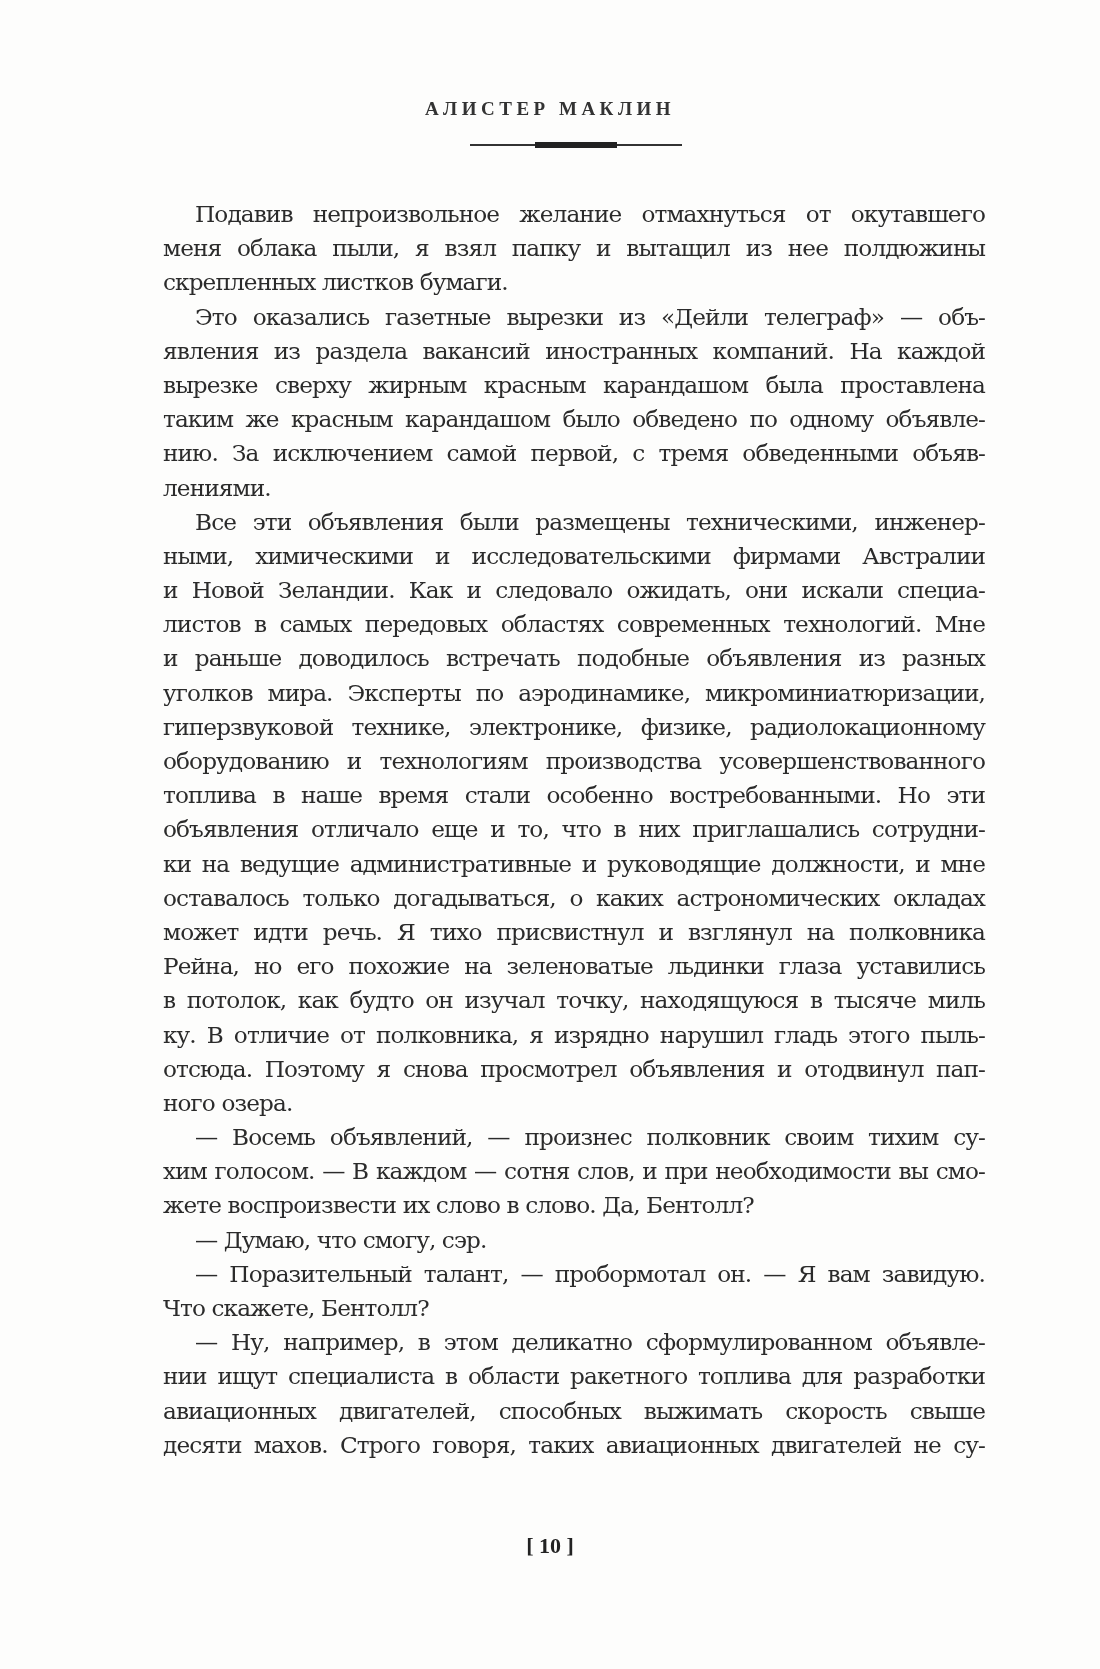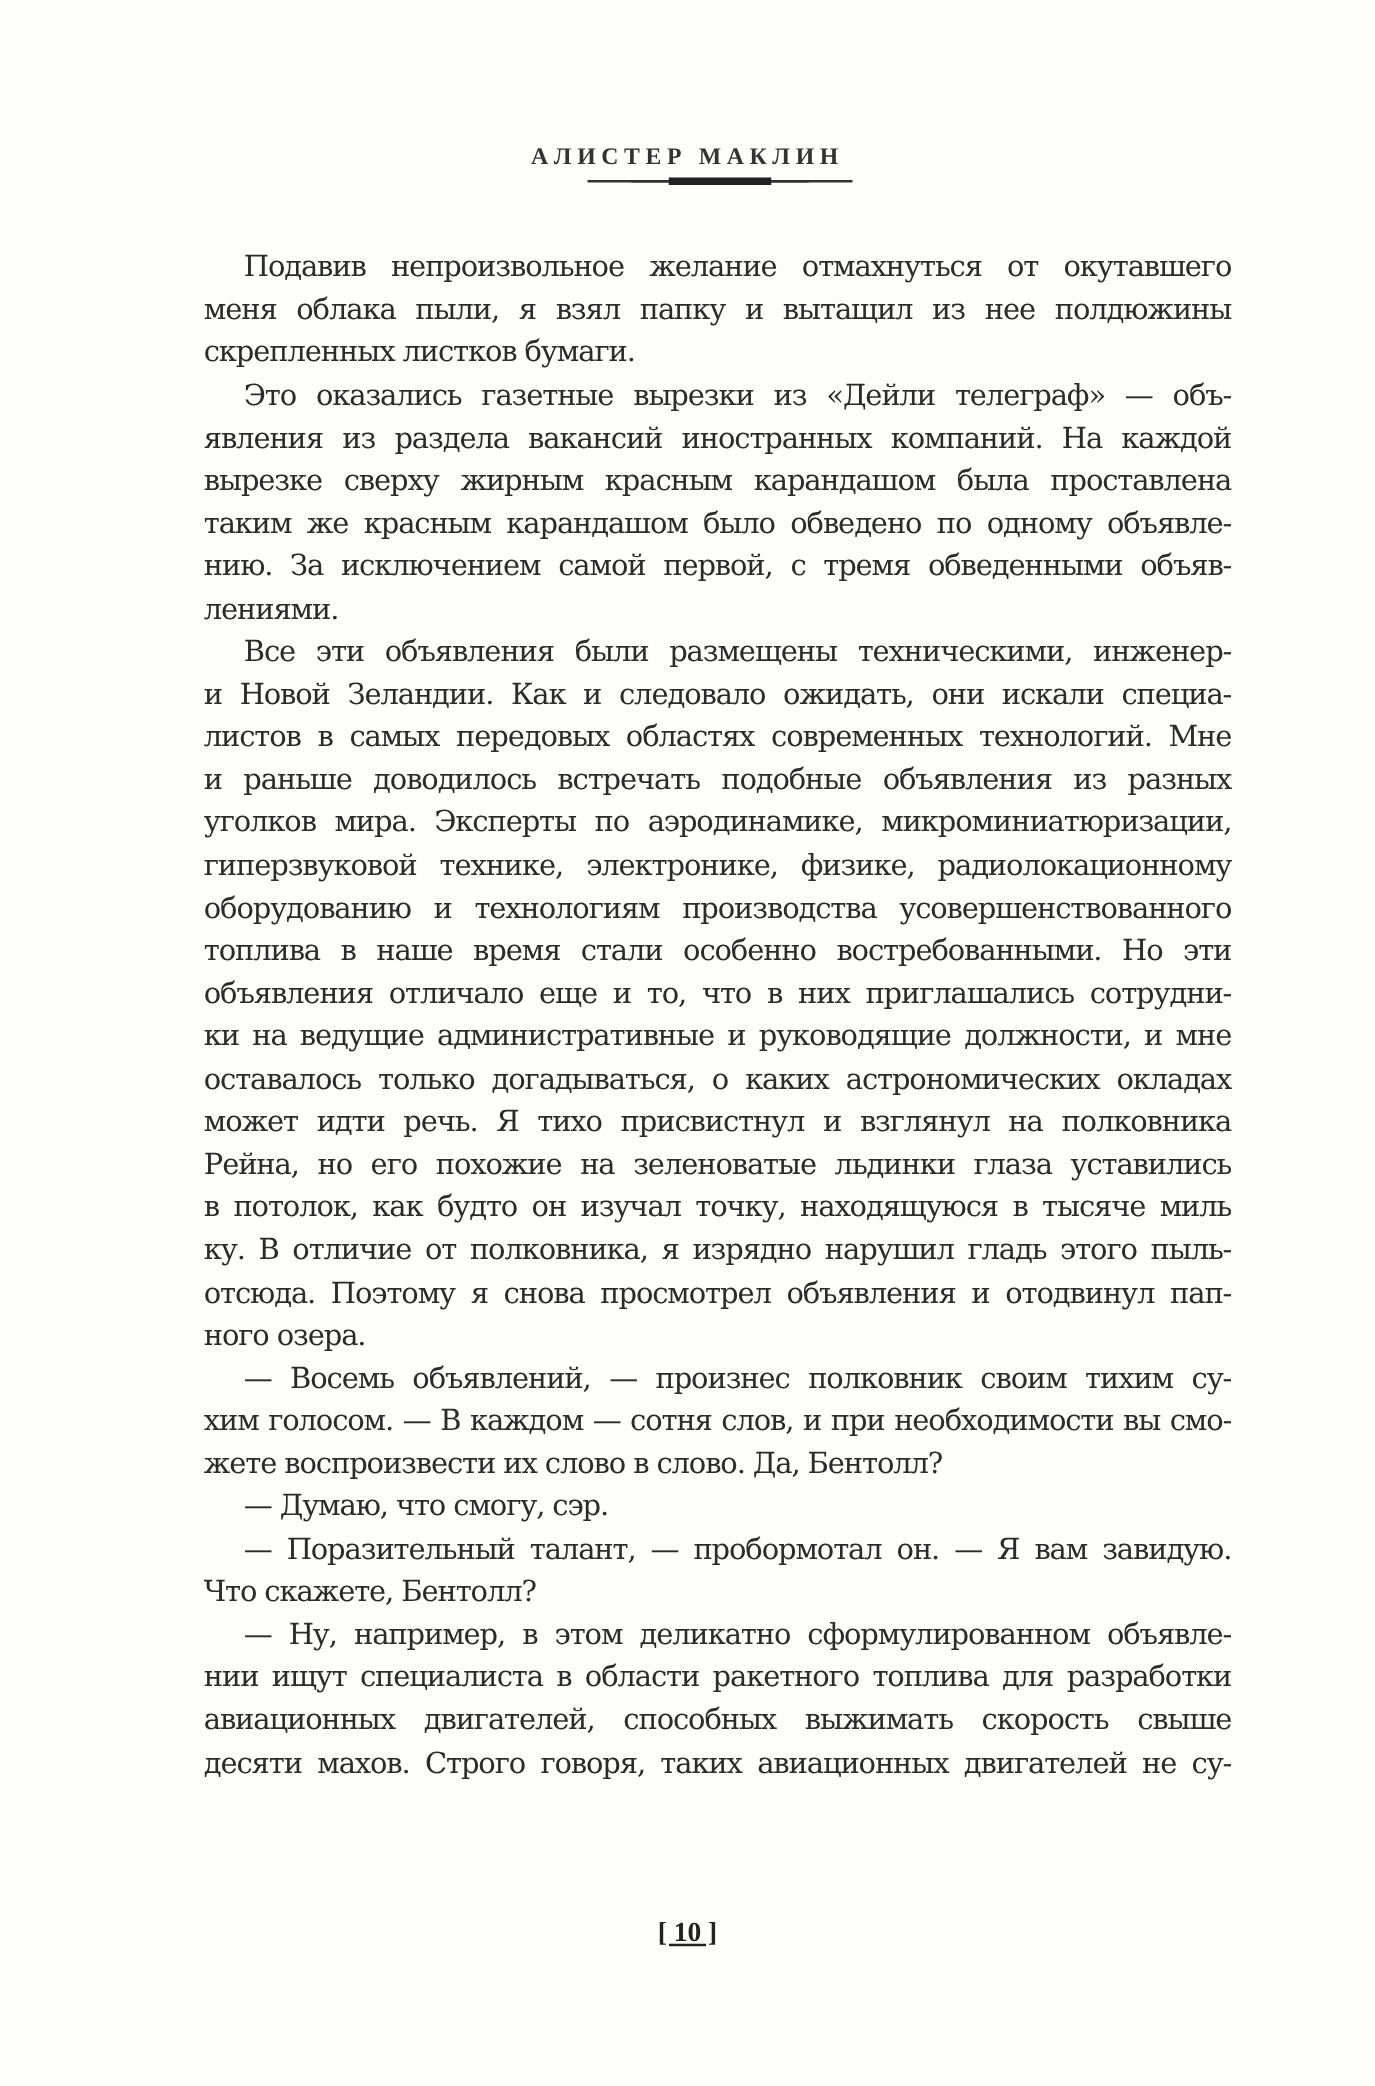--- a/index.html
+++ b/index.html
@@ -11,7 +11,7 @@
       color: #2b2b2b;
     }
     .running-head {
-      position: absolute; top: 115px; left: 0; width: 1100px; text-align: center;
+      position: absolute; top: 98px; left: 0; width: 1100px; text-align: center;
       font-family: "Liberation Serif", "DejaVu Serif", serif;
       font-weight: bold; font-size: 19px; letter-spacing: 4.5px; color: #333;
     }

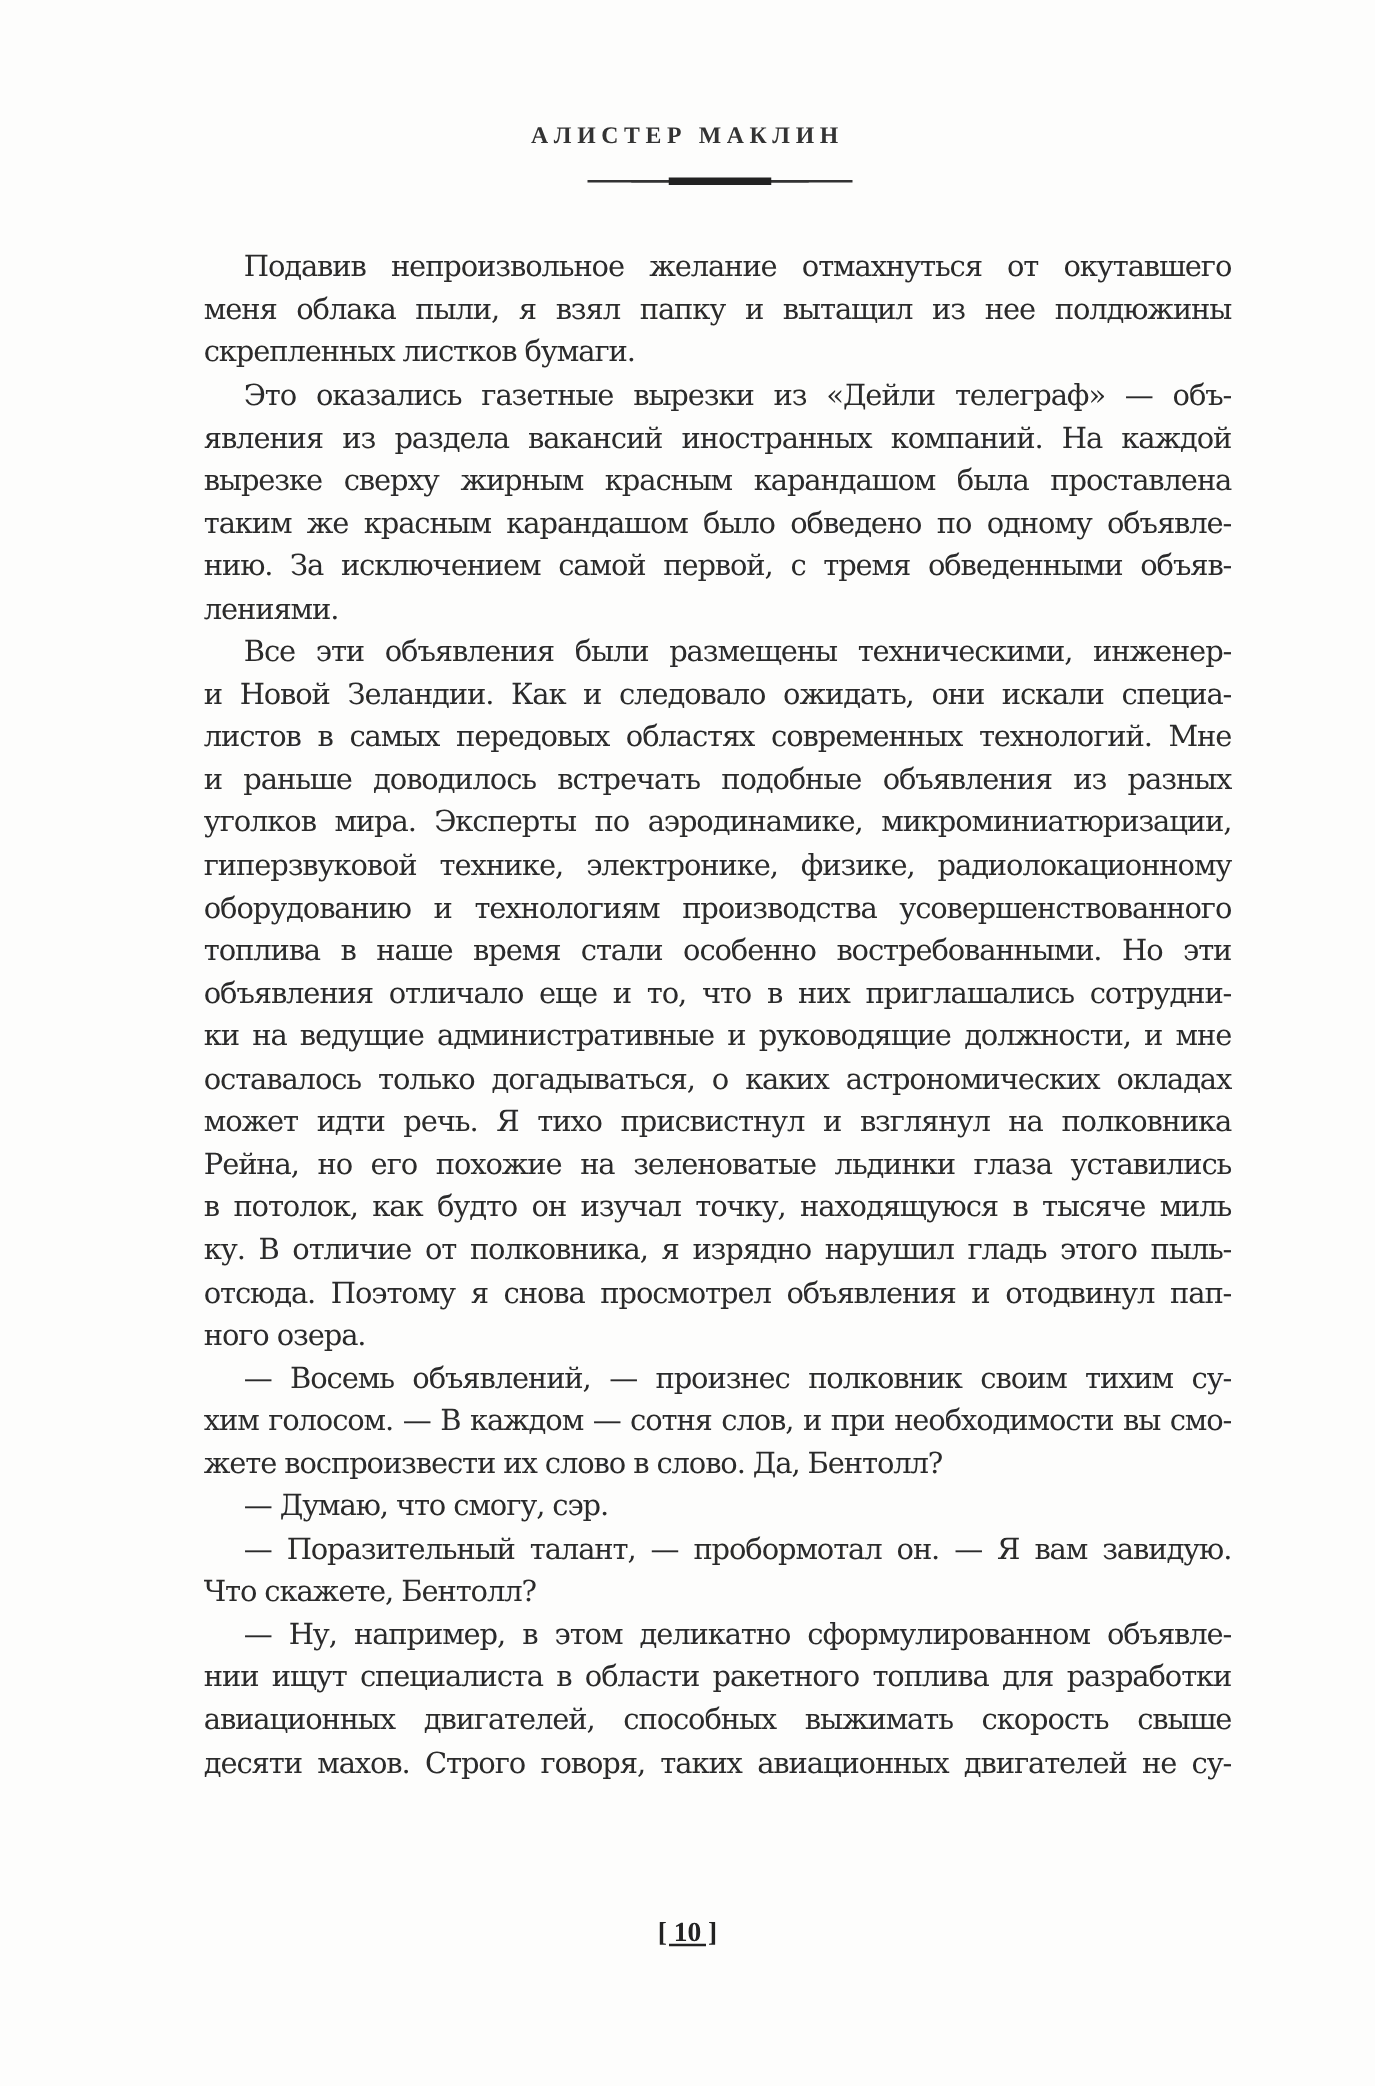--- a/index.html
+++ b/index.html
@@ -65,6 +65,7 @@
       </div>
       <div>
         <span class="line indent">Все эти объявления были размещены техническими, инженер-</span>
+        <span class="line">ными, химическими и исследовательскими фирмами Австралии</span>
         <span class="line">и Новой Зеландии. Как и следовало ожидать, они искали специа-</span>
         <span class="line">листов в самых передовых областях современных технологий. Мне</span>
         <span class="line">и раньше доводилось встречать подобные объявления из разных</span>

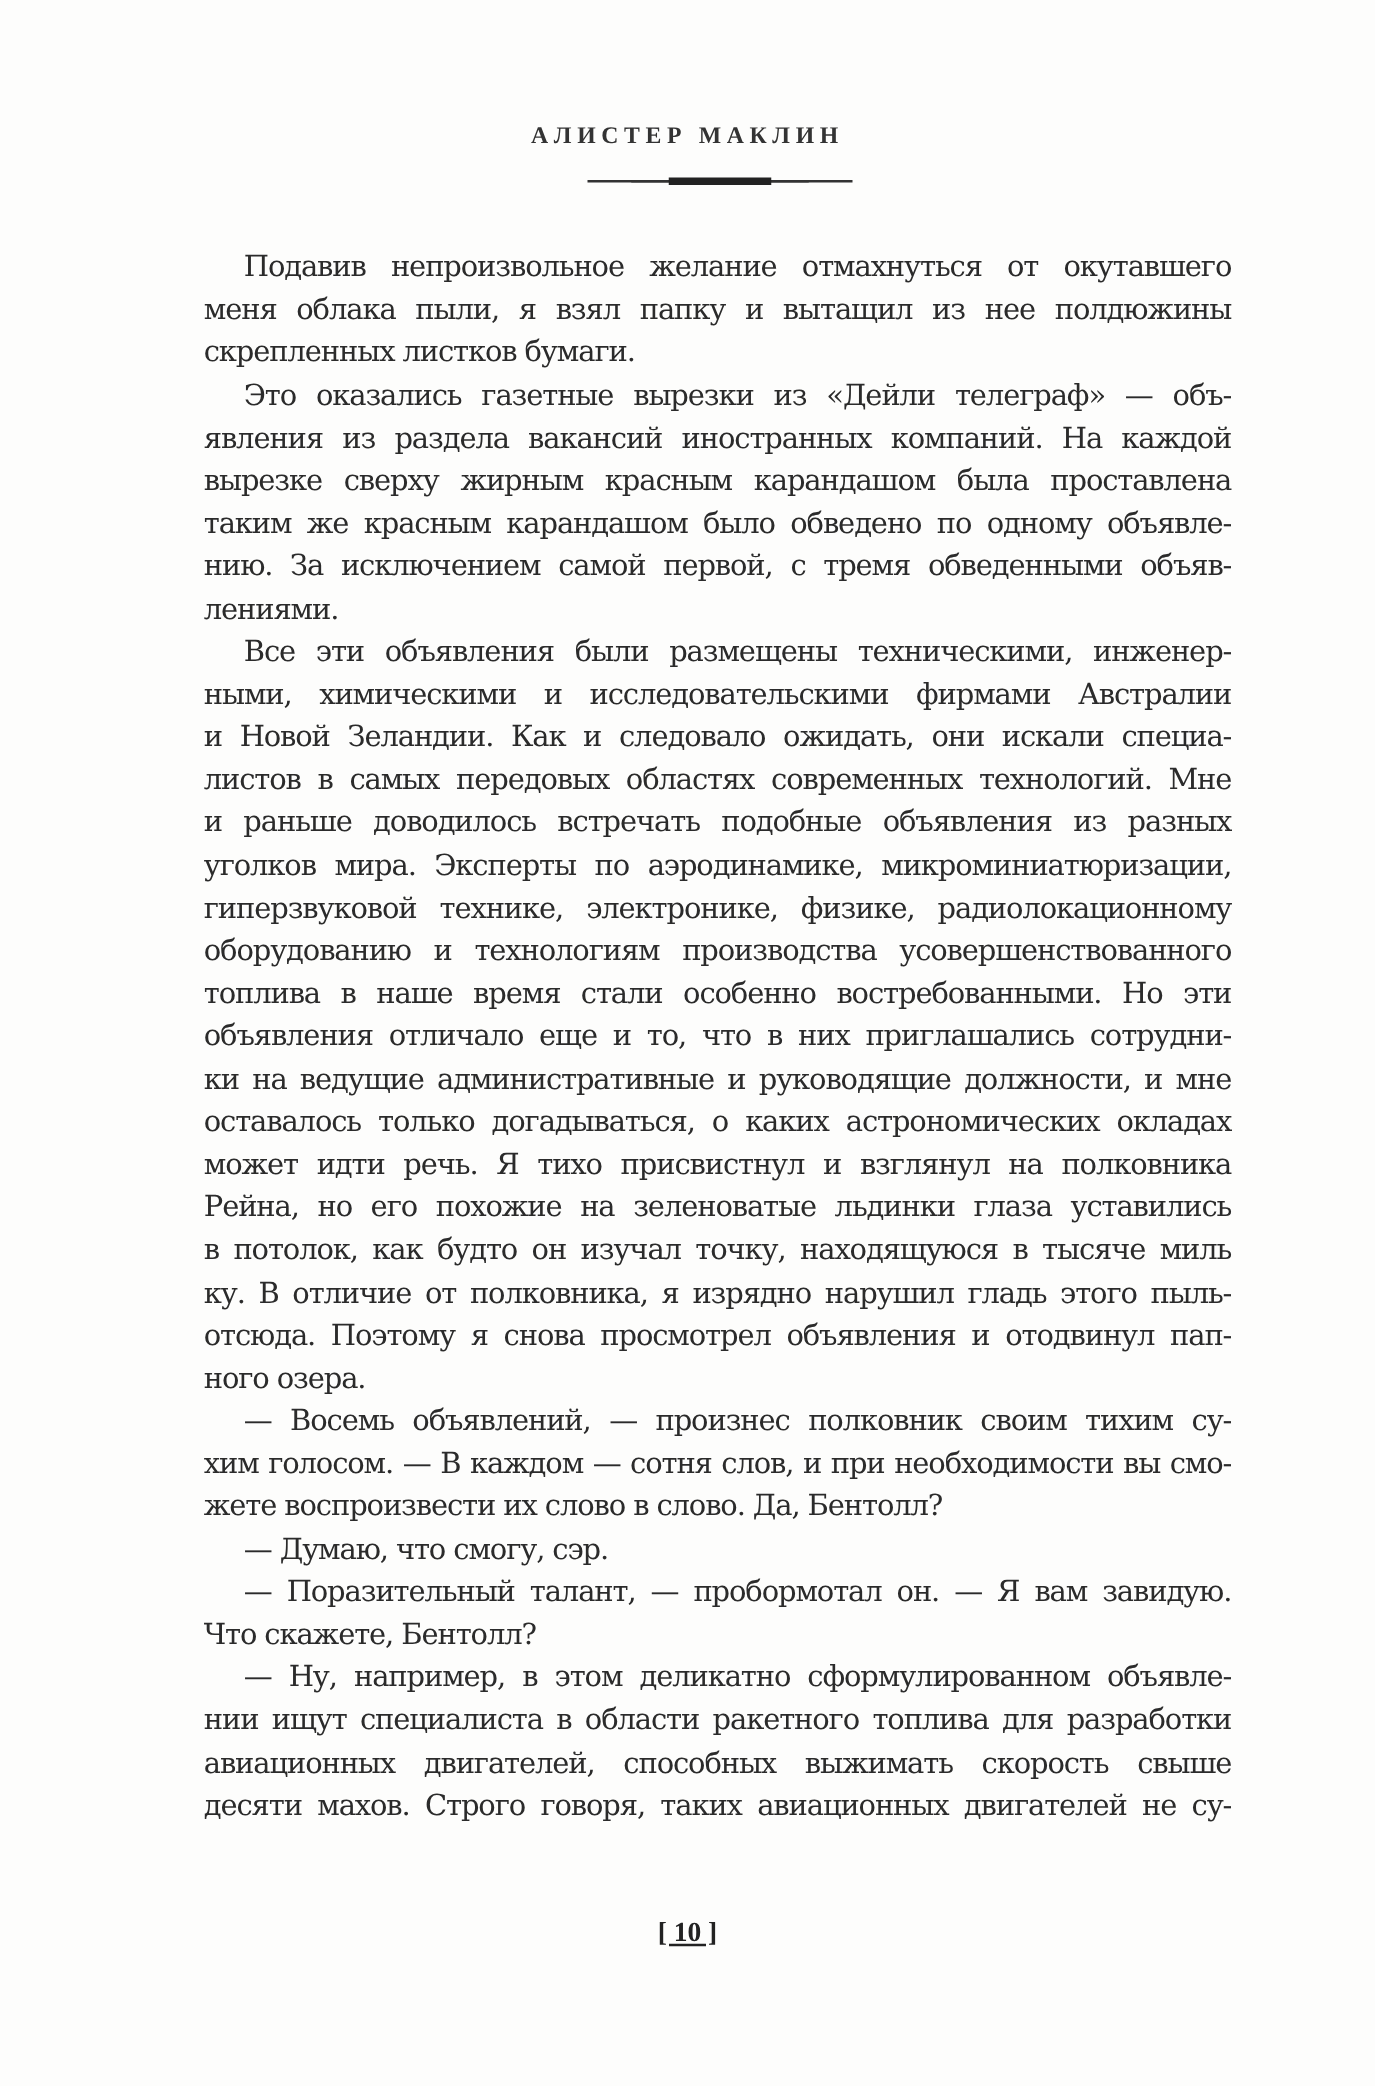--- a/index.html
+++ b/index.html
@@ -35,7 +35,7 @@
     .folio {
       position: absolute; top: 1533px; left: 0; width: 1100px; text-align: center;
       font-family: "Liberation Serif", "DejaVu Serif", serif;
-      font-weight: bold; font-size: 22px; color: #222; text-decoration: underline;
+      font-weight: bold; font-size: 22px; color: #222;
     }
   </style>
 </head>

